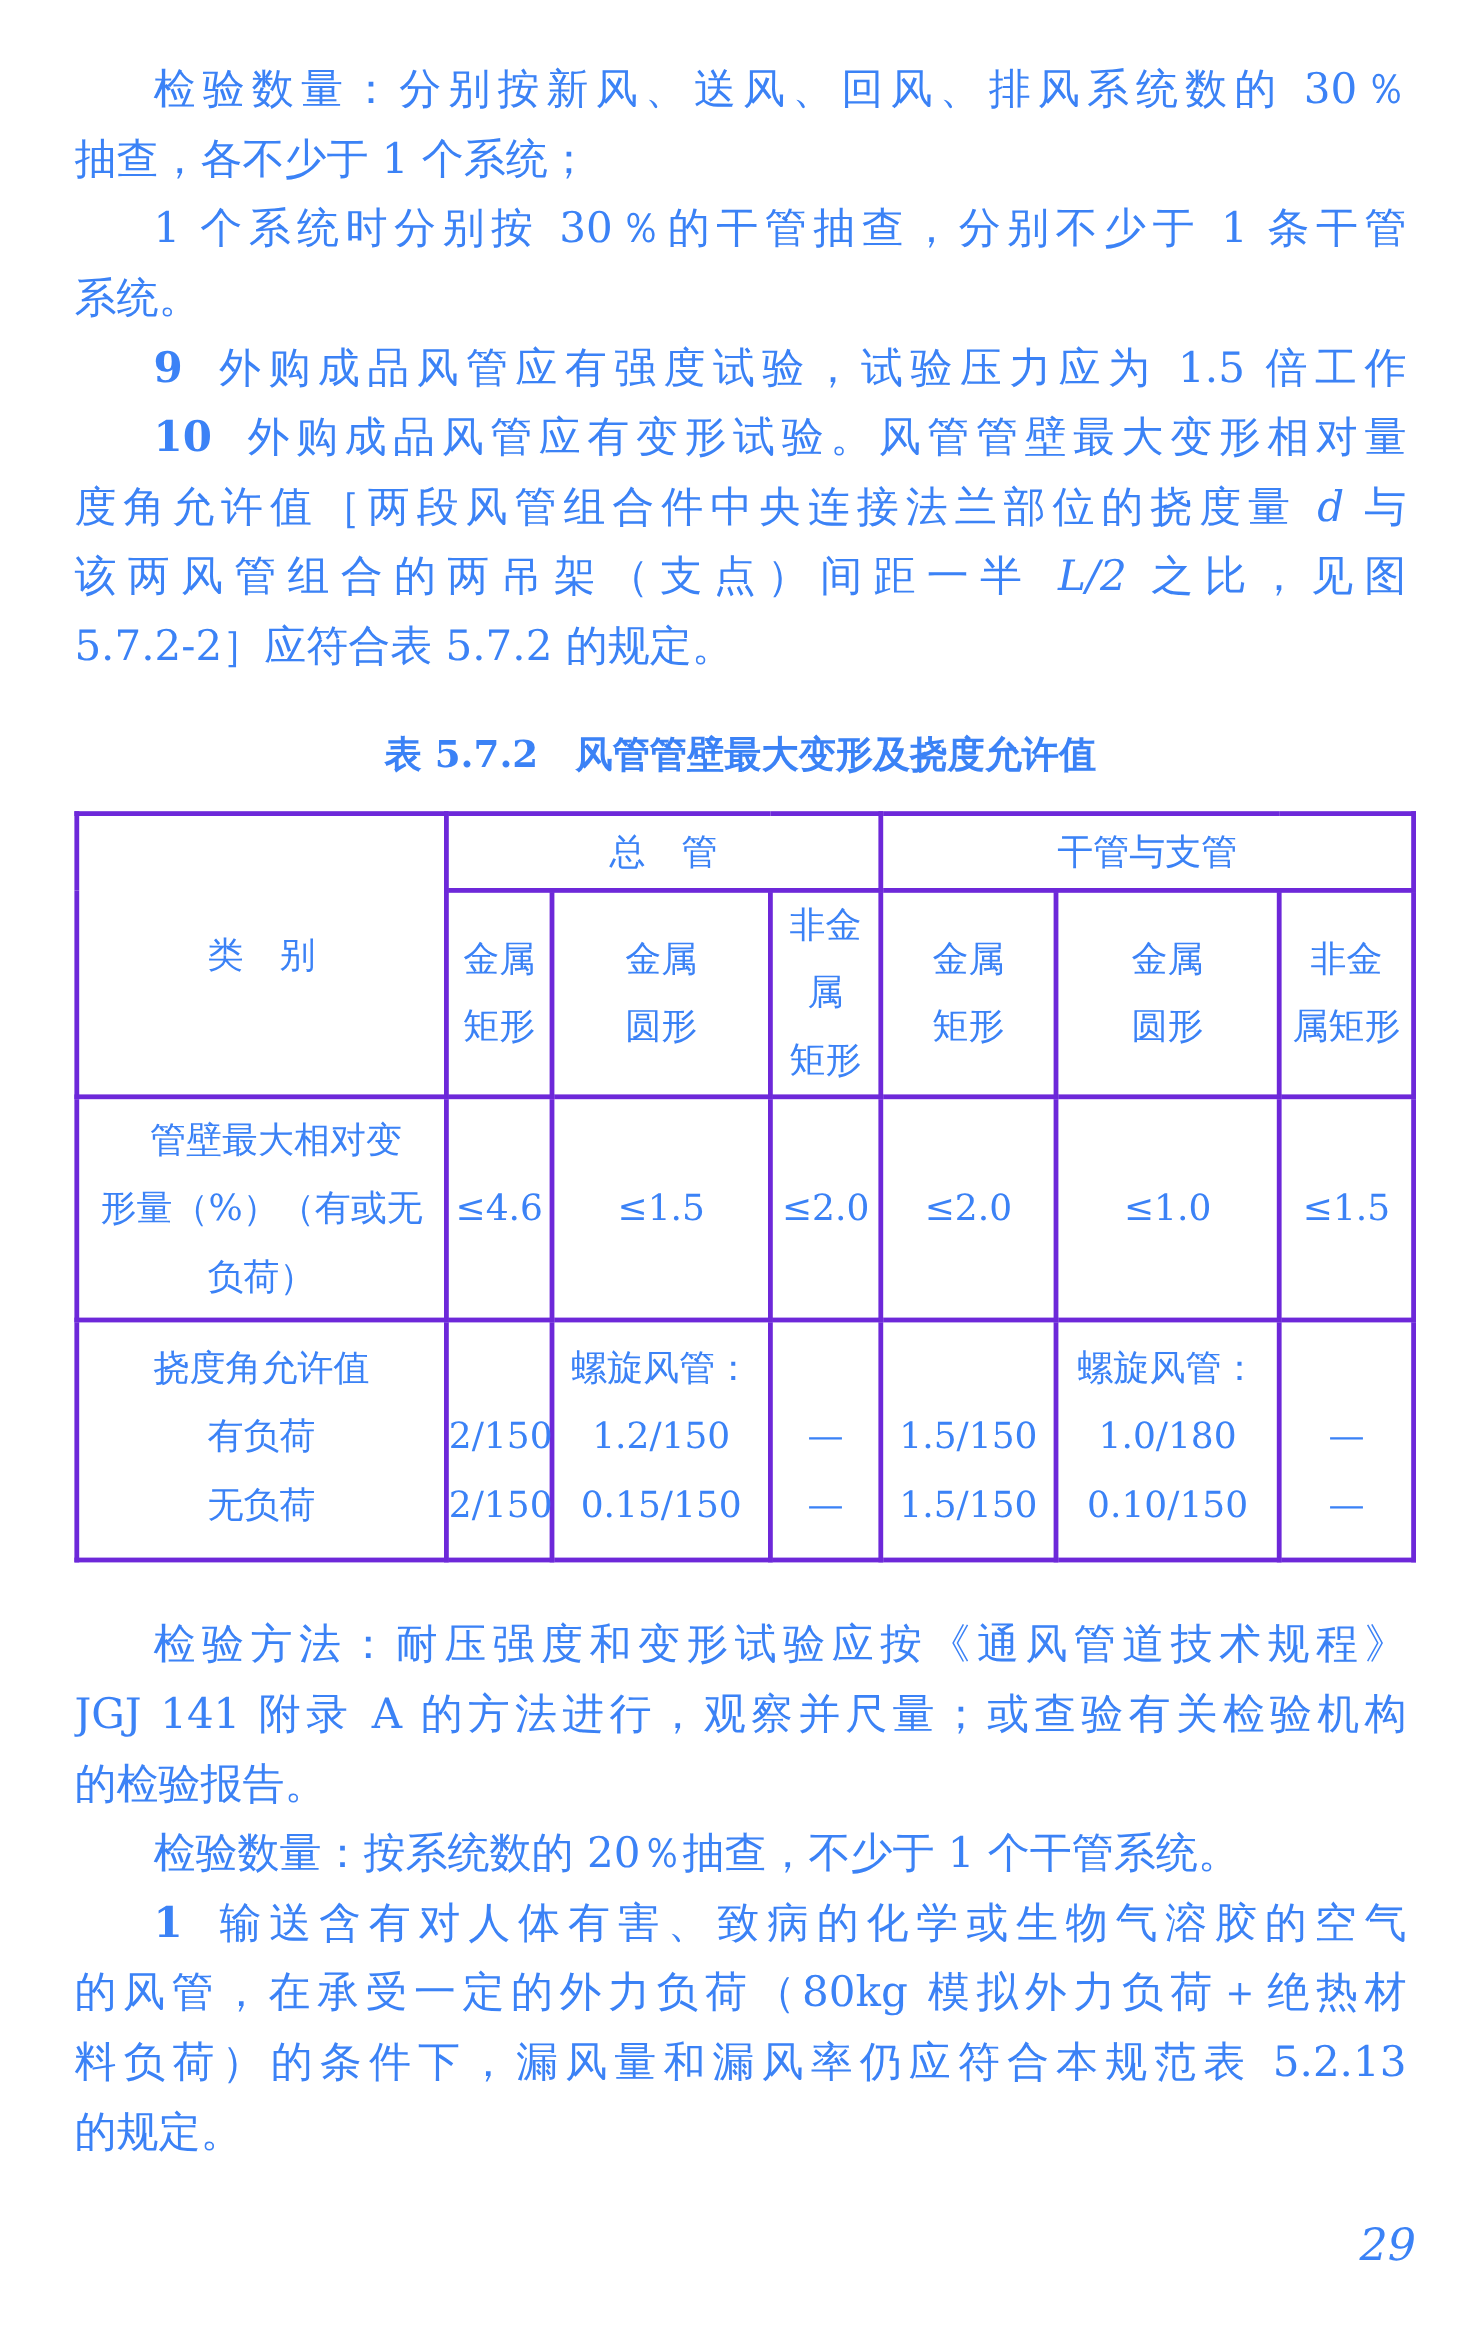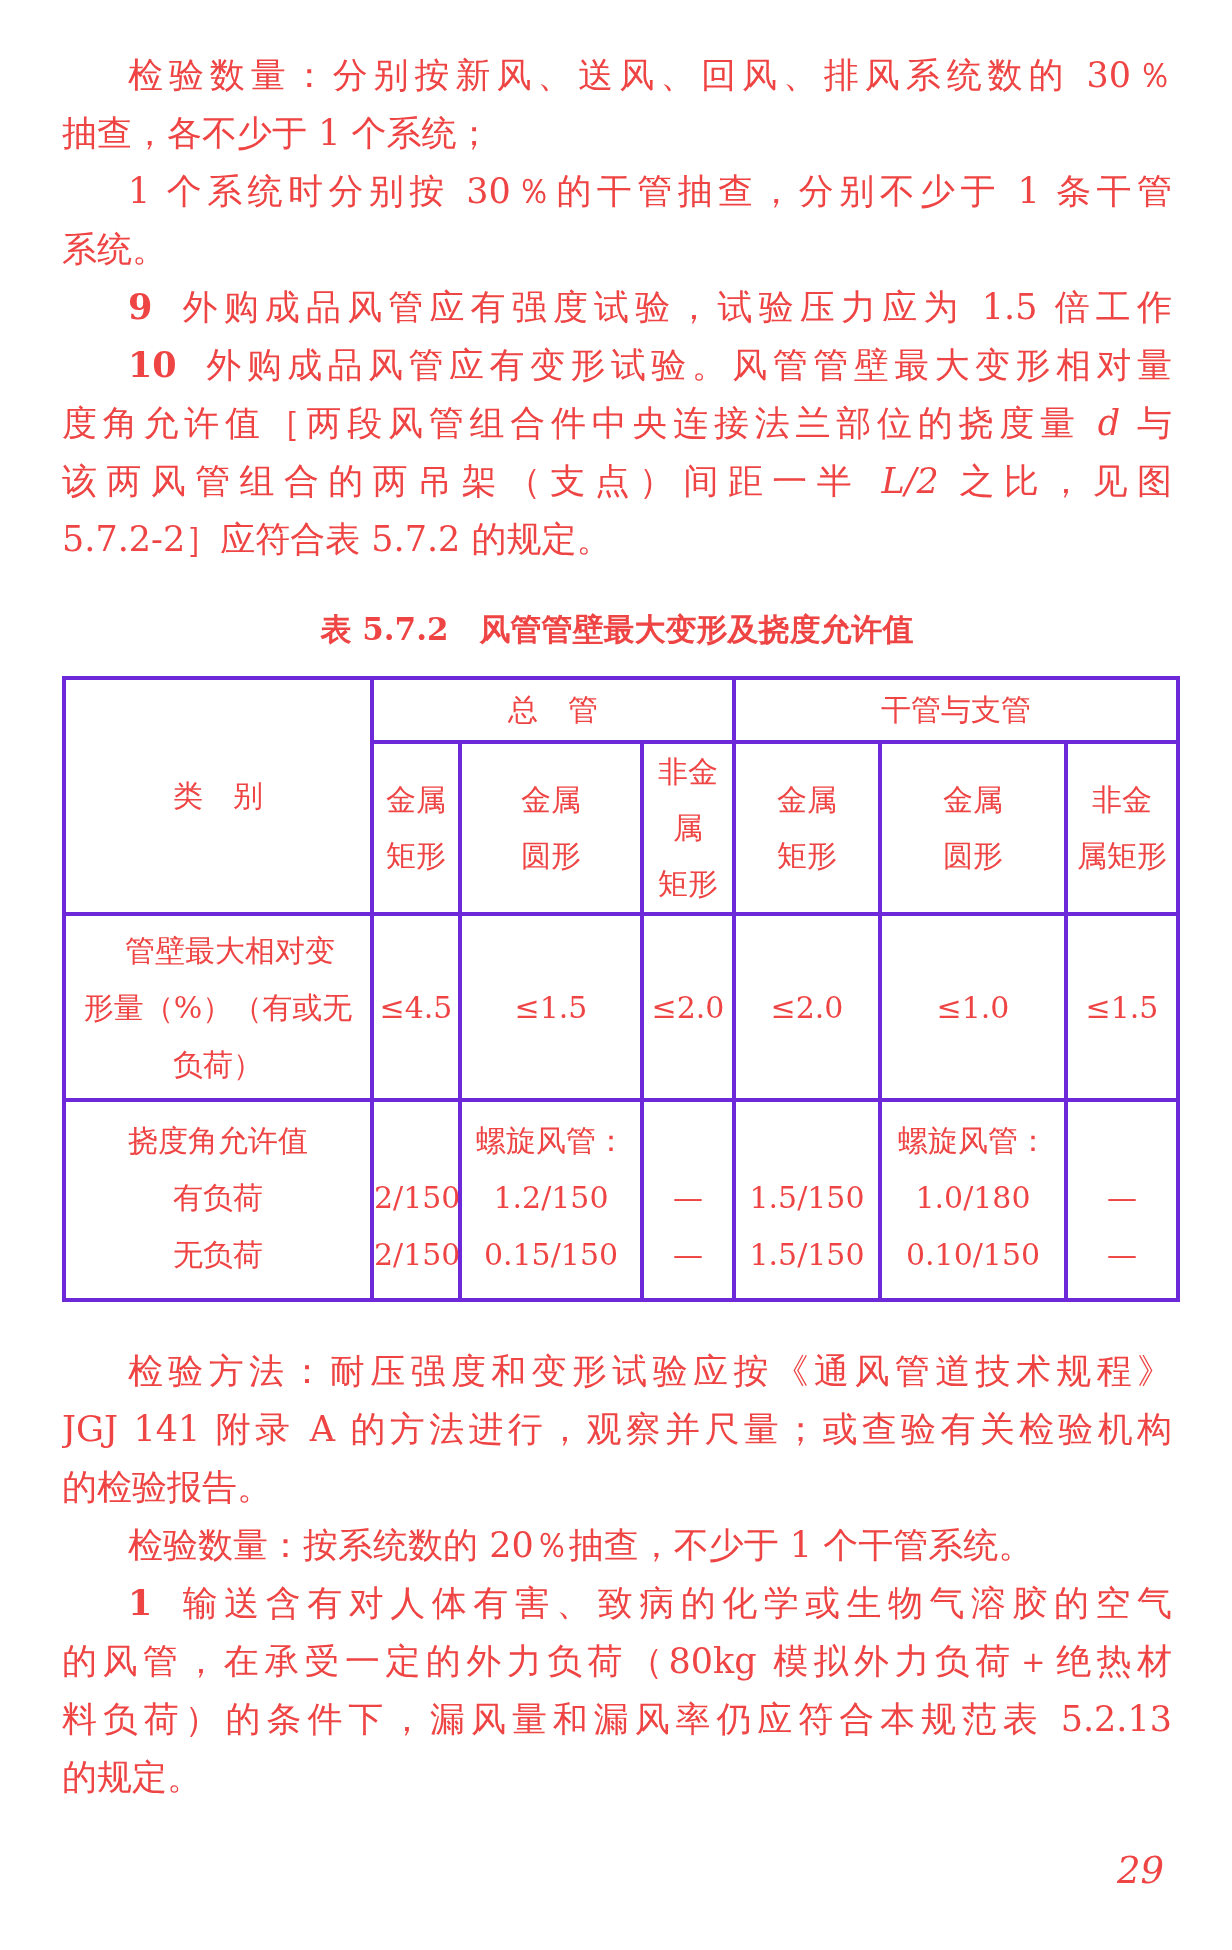--- a/index.html
+++ b/index.html
@@ -8,7 +8,7 @@
     width:1232px; height:1950px;
     margin:0 auto;
     background:#ffffff;
-    color:#ef4444;
+    color:#3b82f6;
     font-family:"DejaVu Serif","Liberation Serif",serif;
     box-sizing:border-box;
     padding:46px 60px 0 62px;

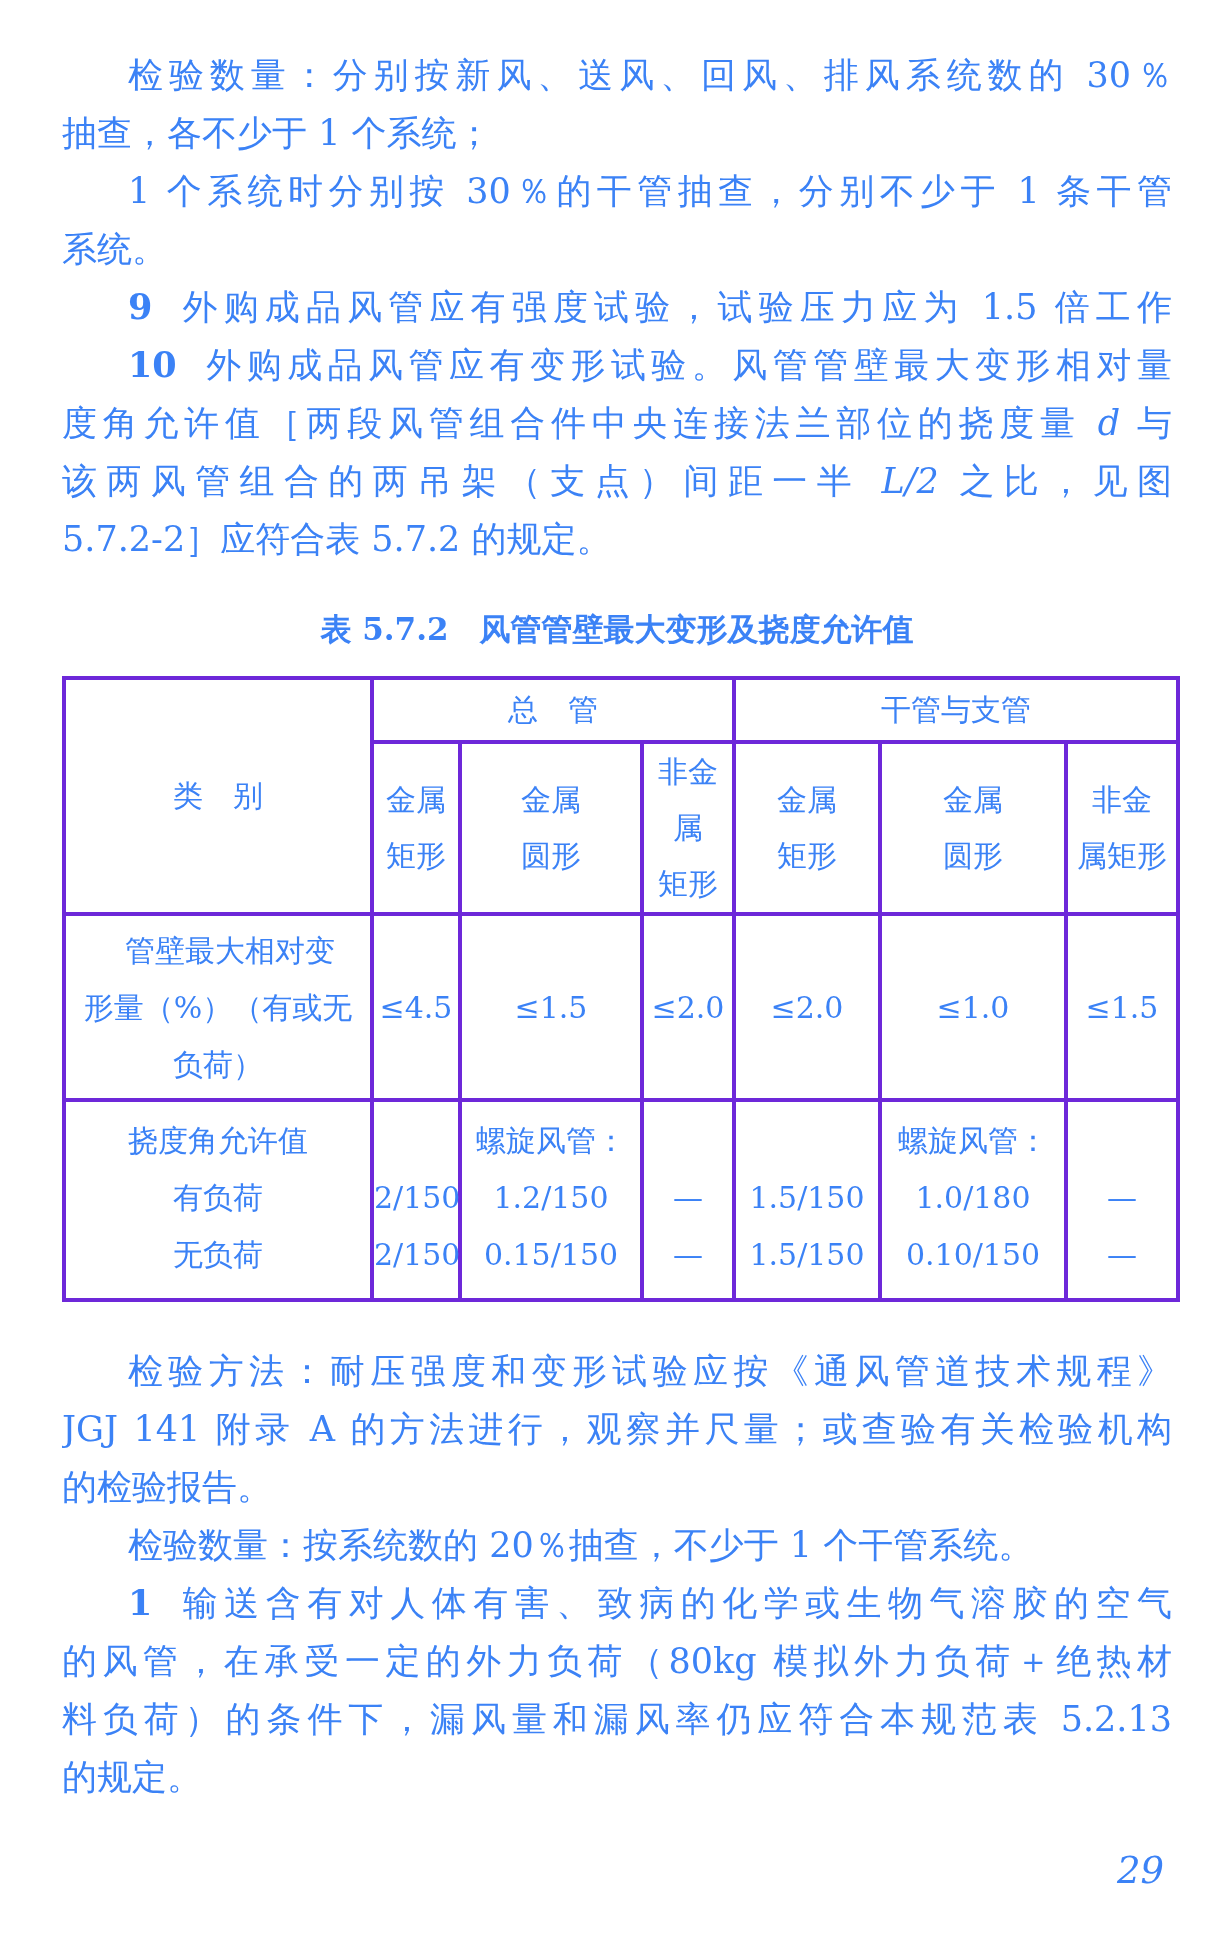--- a/index.html
+++ b/index.html
@@ -144,7 +144,7 @@
           <div class="cellline">形量（%）（有或无</div>
           <div class="cellline">负荷）</div>
         </td>
-        <td>≤4.5</td>
+        <td>≤4.6</td>
         <td>≤1.5</td>
         <td>≤2.0</td>
         <td>≤2.0</td>

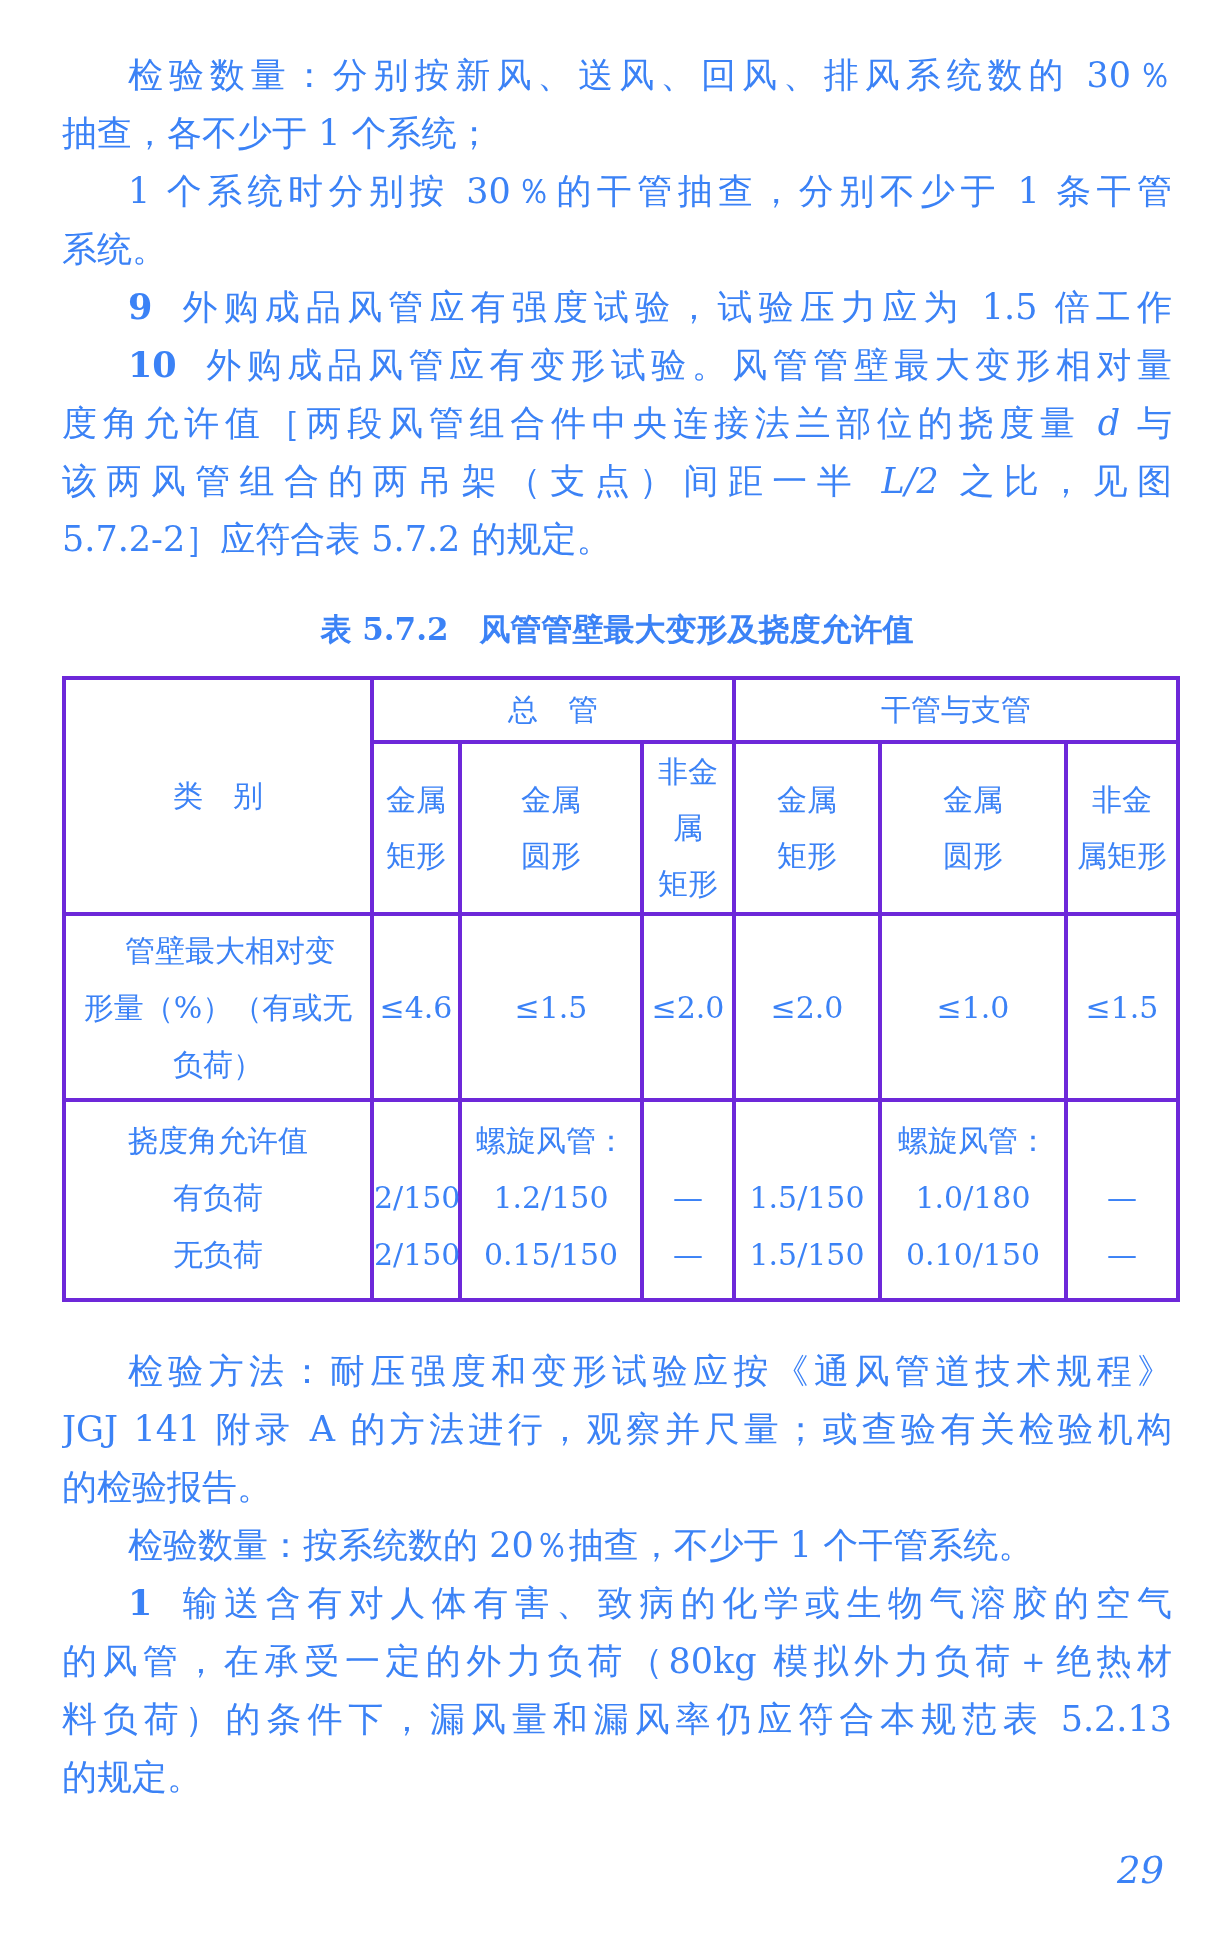--- a/index.html
+++ b/index.html
@@ -61,7 +61,7 @@
   td.labelcell .cellline.first { text-indent:24px; }
   .pageno {
     position:absolute;
-    right:68px; bottom:58px;
+    right:52px; bottom:58px;
     font-style:italic;
     font-size:37px;
     font-family:"DejaVu Serif","Liberation Serif",serif;

